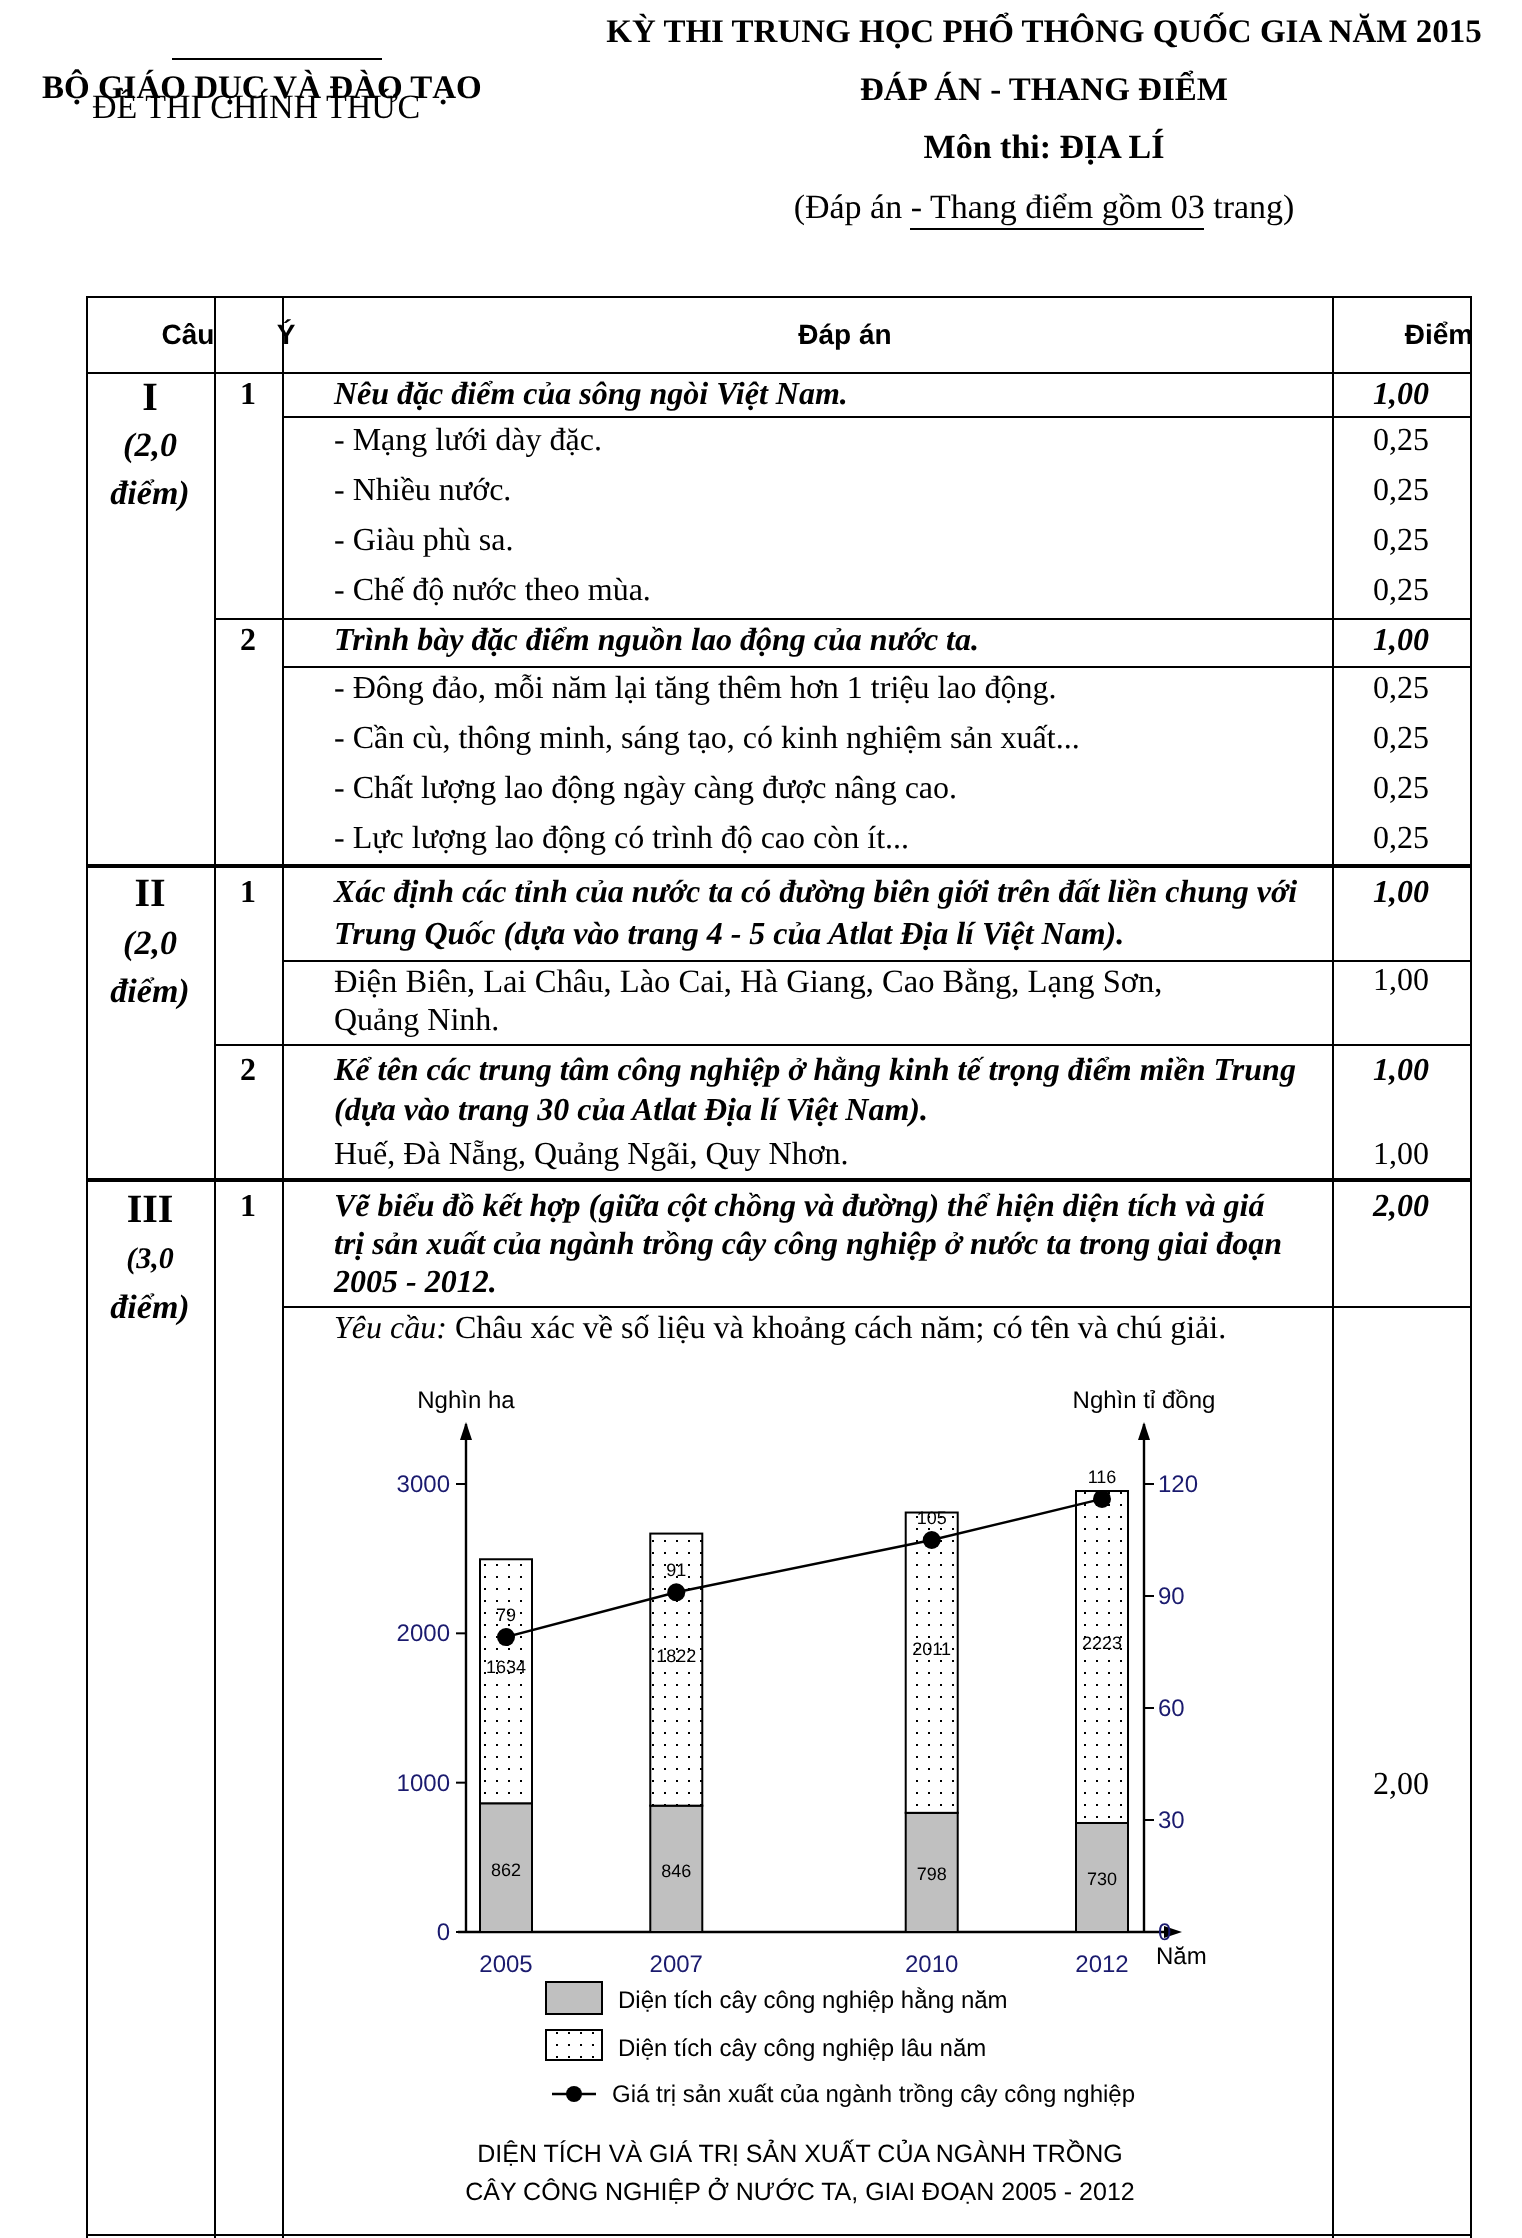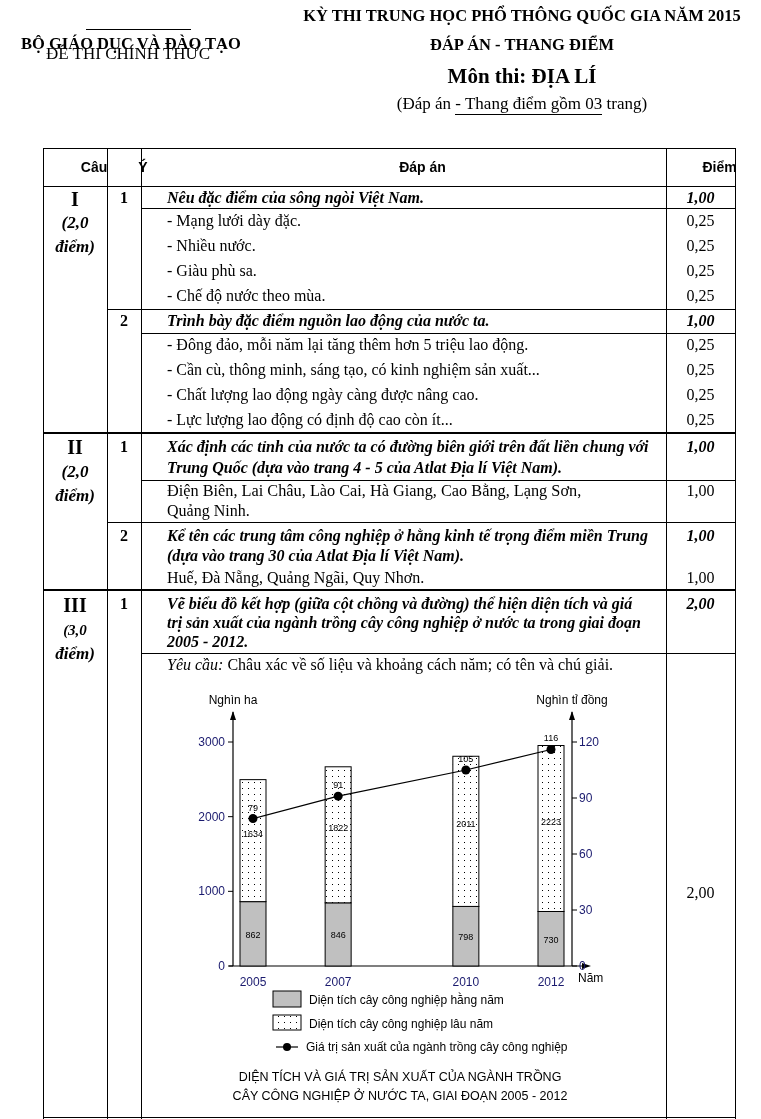--- a/index.html
+++ b/index.html
@@ -12,7 +12,7 @@
   .hdr-right { left:283px; width:478px; text-align:center; white-space:nowrap; }
   .hr1 { top:6px; font-size:16.5px; font-weight:bold; }
   .hr2 { top:35px; font-size:16.5px; font-weight:bold; }
-  .hr3 { top:64px; font-size:21px; font-weight:bold; }
+  .hr3 { top:64px; font-size:17px; font-weight:bold; }
   .hr4 { top:94px; font-size:17px; }
   .hr4 .ul { border-bottom:1px solid #000; padding-bottom:1px; }
   .line { position:absolute; background:#000; }

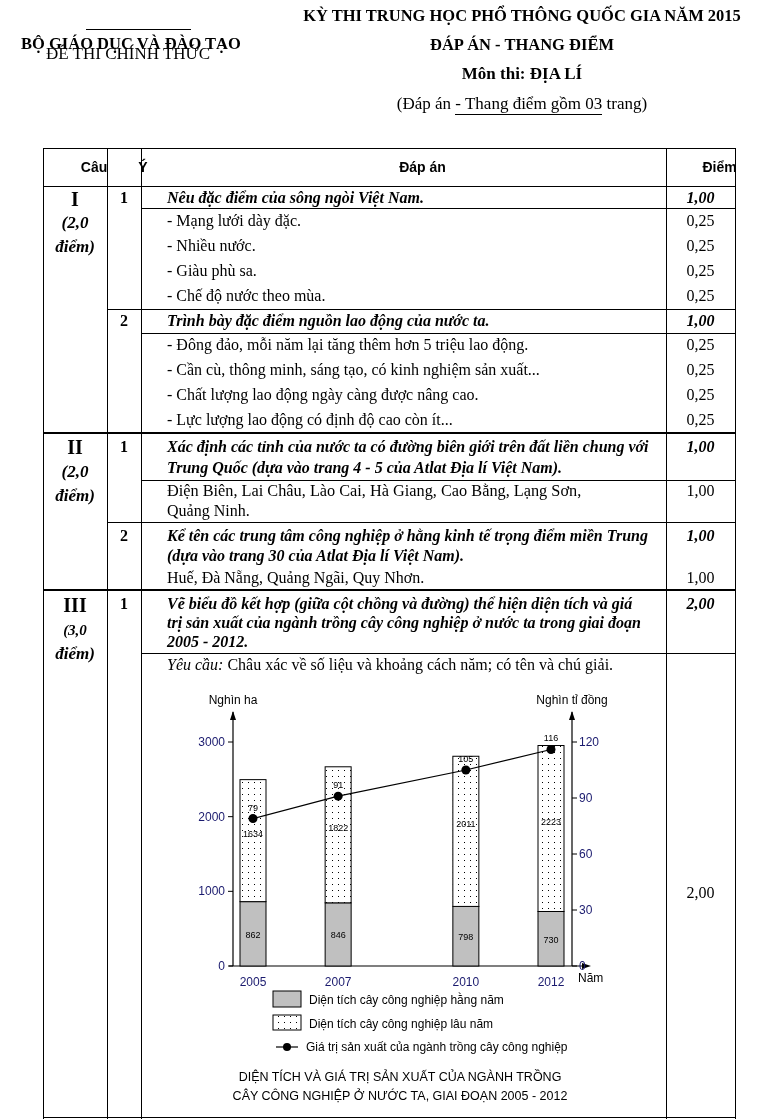--- a/index.html
+++ b/index.html
@@ -87,7 +87,7 @@
 <div class="cell-text bi" style="left:148px; top:312px;">Trình bày đặc điểm nguồn lao động của nước ta.</div>
 <div class="pts bi" style="top:312px;">1,00</div>
 
-<div class="cell-text" style="left:148px; top:336px;">- Đông đảo, mỗi năm lại tăng thêm hơn 5 triệu lao động.</div>
+<div class="cell-text" style="left:148px; top:336px;">- Đông đảo, mỗi năm lại tăng thêm hơn 1 triệu lao động.</div>
 <div class="pts" style="top:336px;">0,25</div>
 <div class="cell-text" style="left:148px; top:361px;">- Cần cù, thông minh, sáng tạo, có kinh nghiệm sản xuất...</div>
 <div class="pts" style="top:361px;">0,25</div>

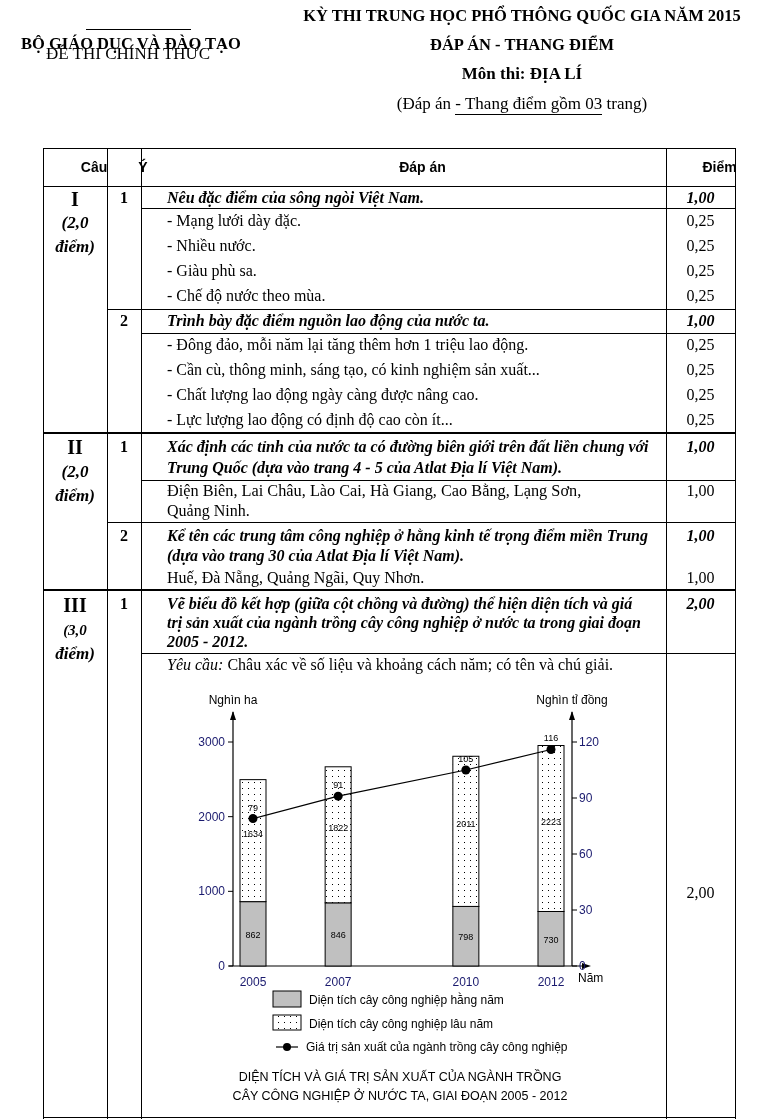--- a/index.html
+++ b/index.html
@@ -93,7 +93,7 @@
 <div class="pts" style="top:361px;">0,25</div>
 <div class="cell-text" style="left:148px; top:386px;">- Chất lượng lao động ngày càng được nâng cao.</div>
 <div class="pts" style="top:386px;">0,25</div>
-<div class="cell-text" style="left:148px; top:411px;">- Lực lượng lao động có định độ cao còn ít...</div>
+<div class="cell-text" style="left:148px; top:411px;">- Lực lượng lao động có trình độ cao còn ít...</div>
 <div class="pts" style="top:411px;">0,25</div>
 
 <div class="cau" style="top:436px; font-size:20px;">II</div>

